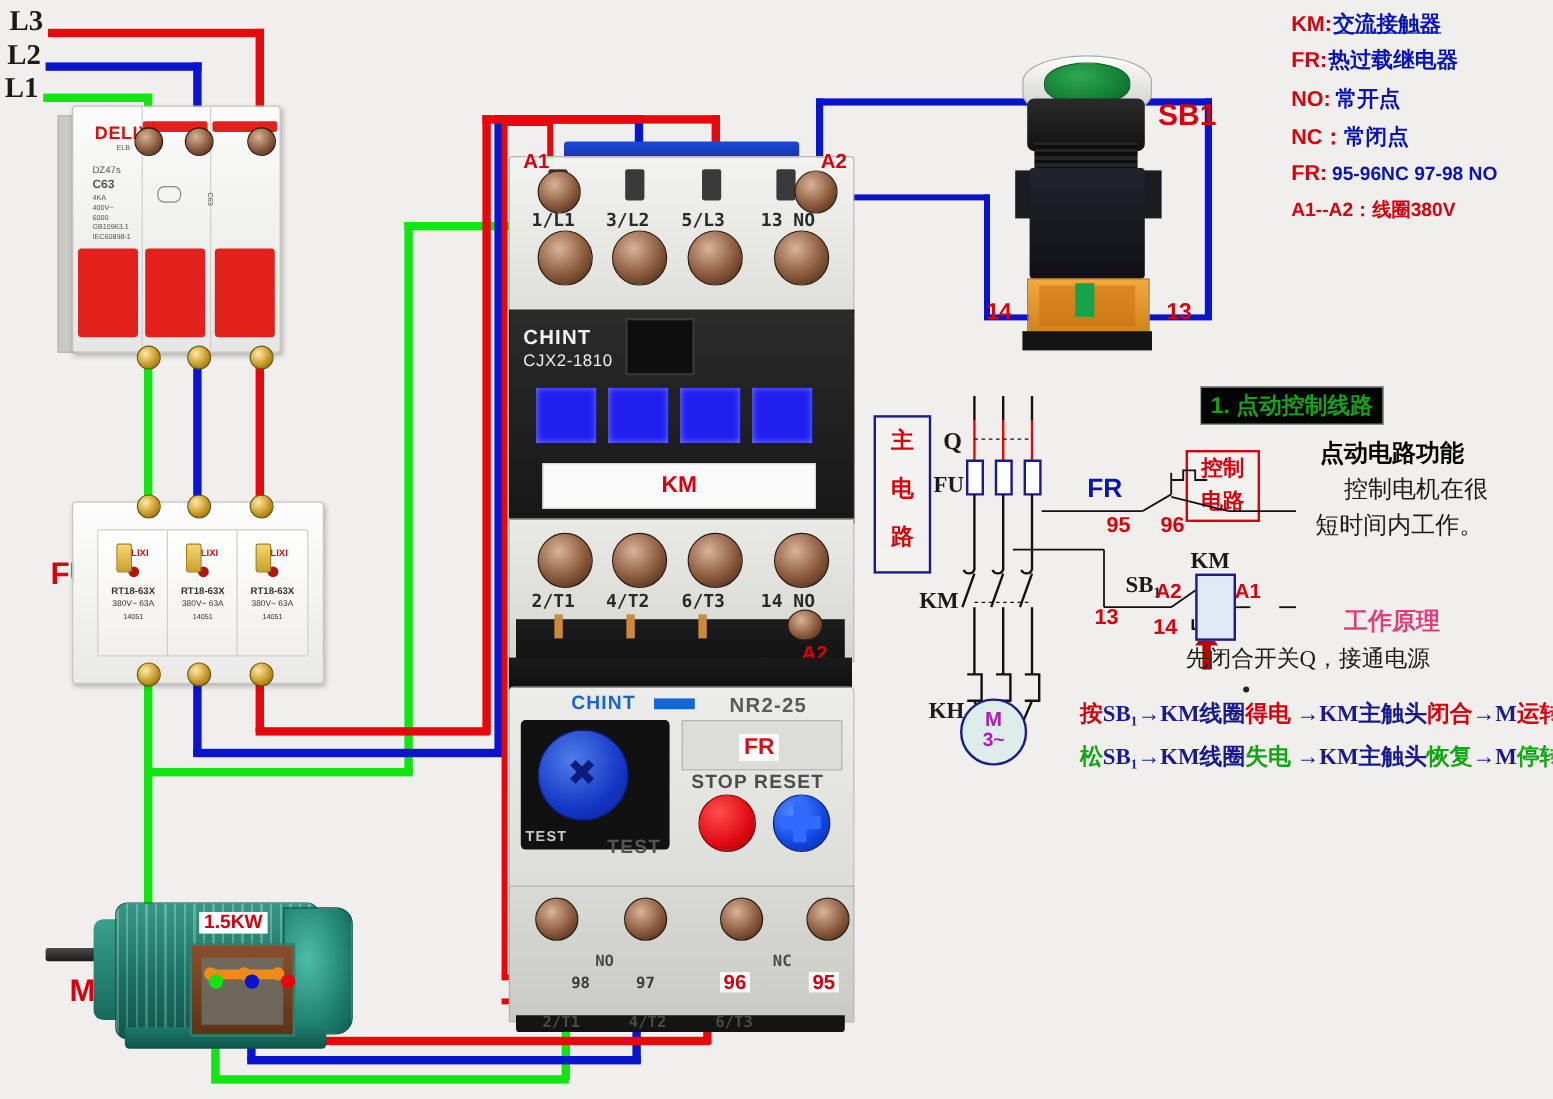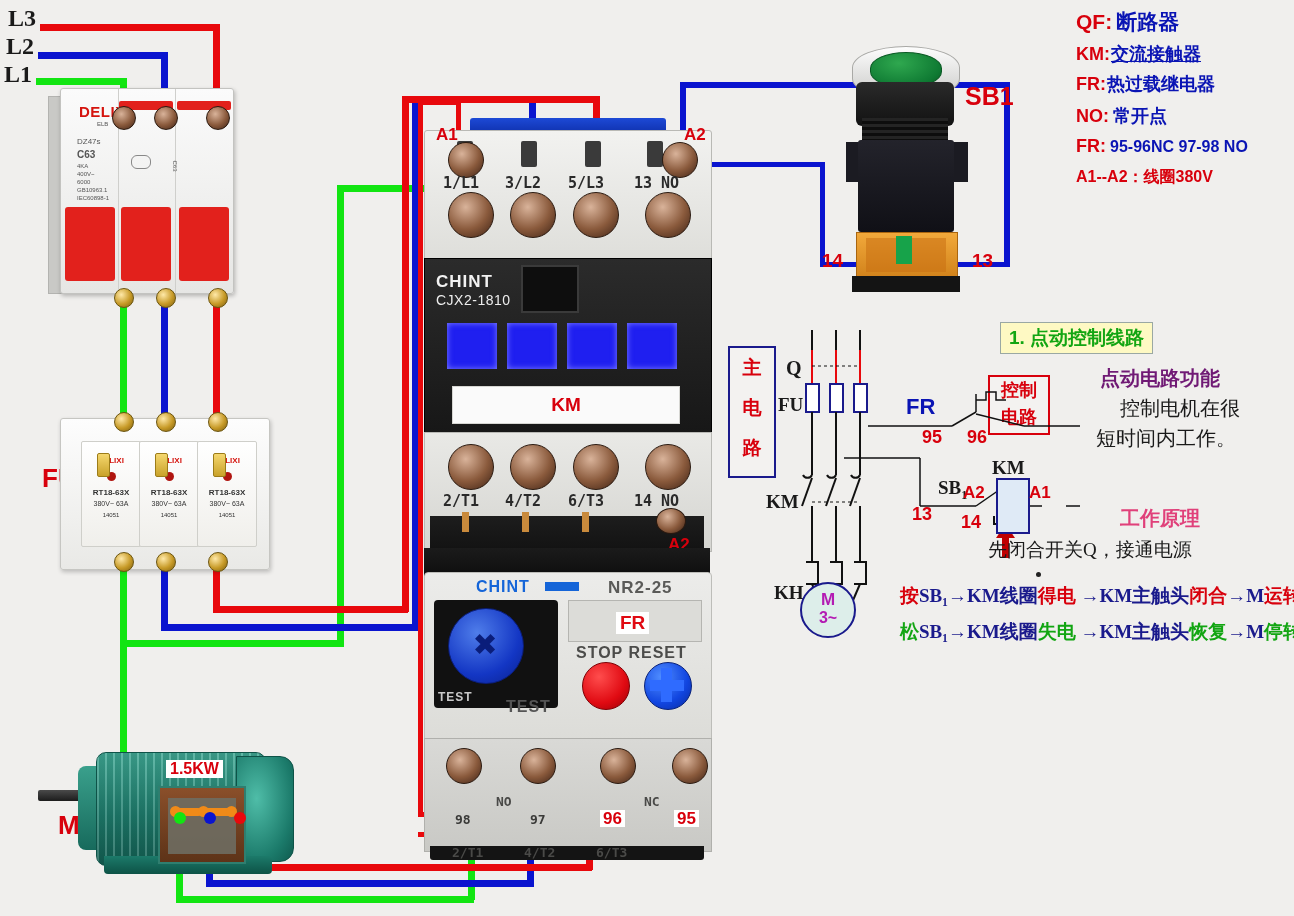--- a/index.html
+++ b/index.html
@@ -224,10 +224,6 @@
   <div class="t b black" style="left:4px;top:62px;font-size:24px;font-family:'Liberation Serif',serif;">L1</div>
 
   <div class="legend">
-    <div class="row" style="font-size:21px;">
-      <span class="k">QF:</span>
-      <span class="v" style="margin-left:4px;">断路器</span>
-    </div>
     <div class="row" style="font-size:18px;">
       <span class="k">KM:</span>
       <span class="v" style="margin-left:1px;text-decoration:underline;">交流接触器</span>

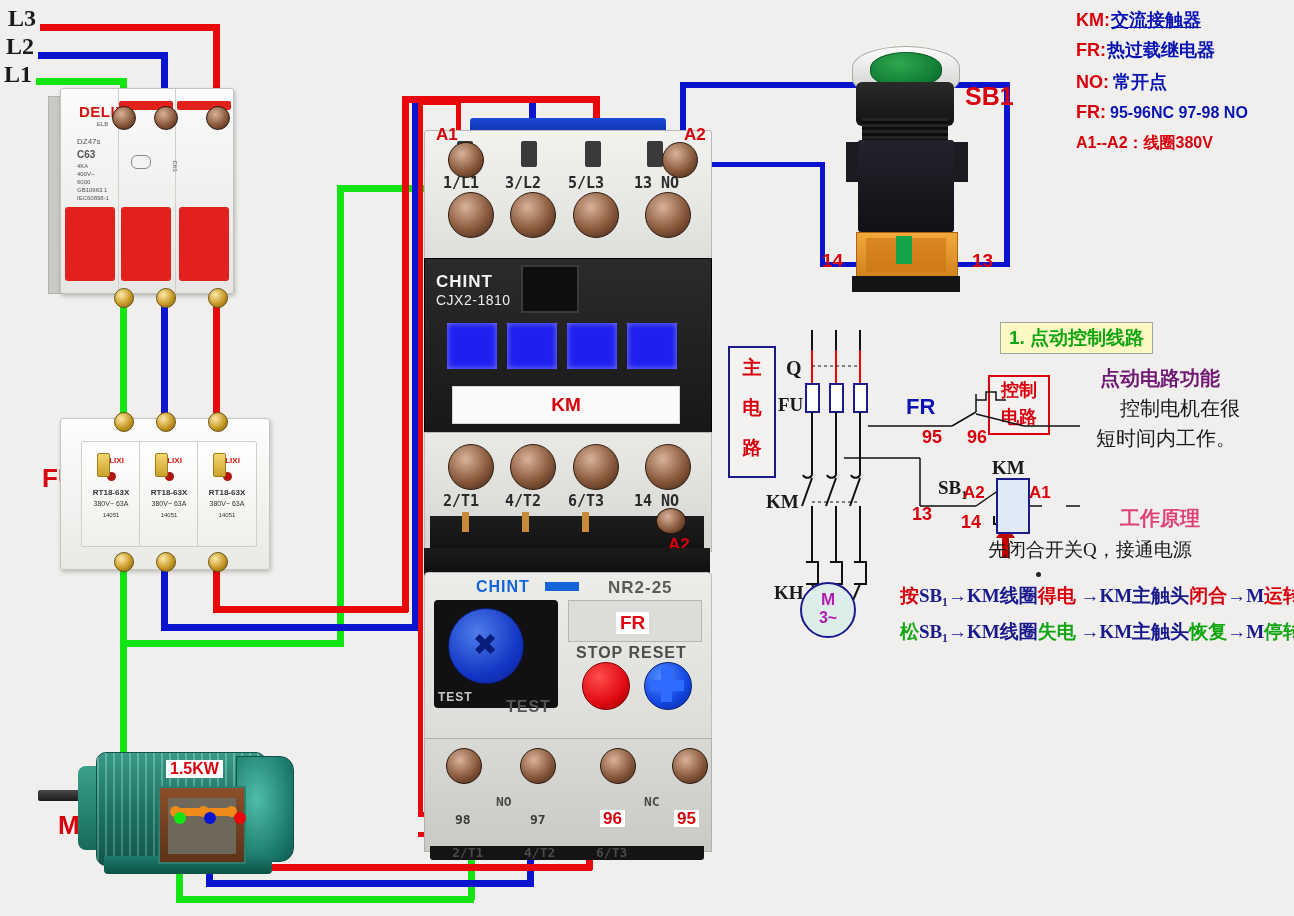--- a/index.html
+++ b/index.html
@@ -237,6 +237,10 @@
       <span class="v" style="margin-left:4px;">常开点</span>
     </div>
     <div class="row" style="font-size:18px;margin-top:8px;">
+      <span class="k">NC：</span>
+      <span class="v">常闭点</span>
+    </div>
+    <div class="row" style="font-size:18px;margin-top:8px;">
       <span class="k">FR:</span>
       <span class="v" style="margin-left:4px;font-size:16px;">95-96NC  97-98 NO</span>
     </div>

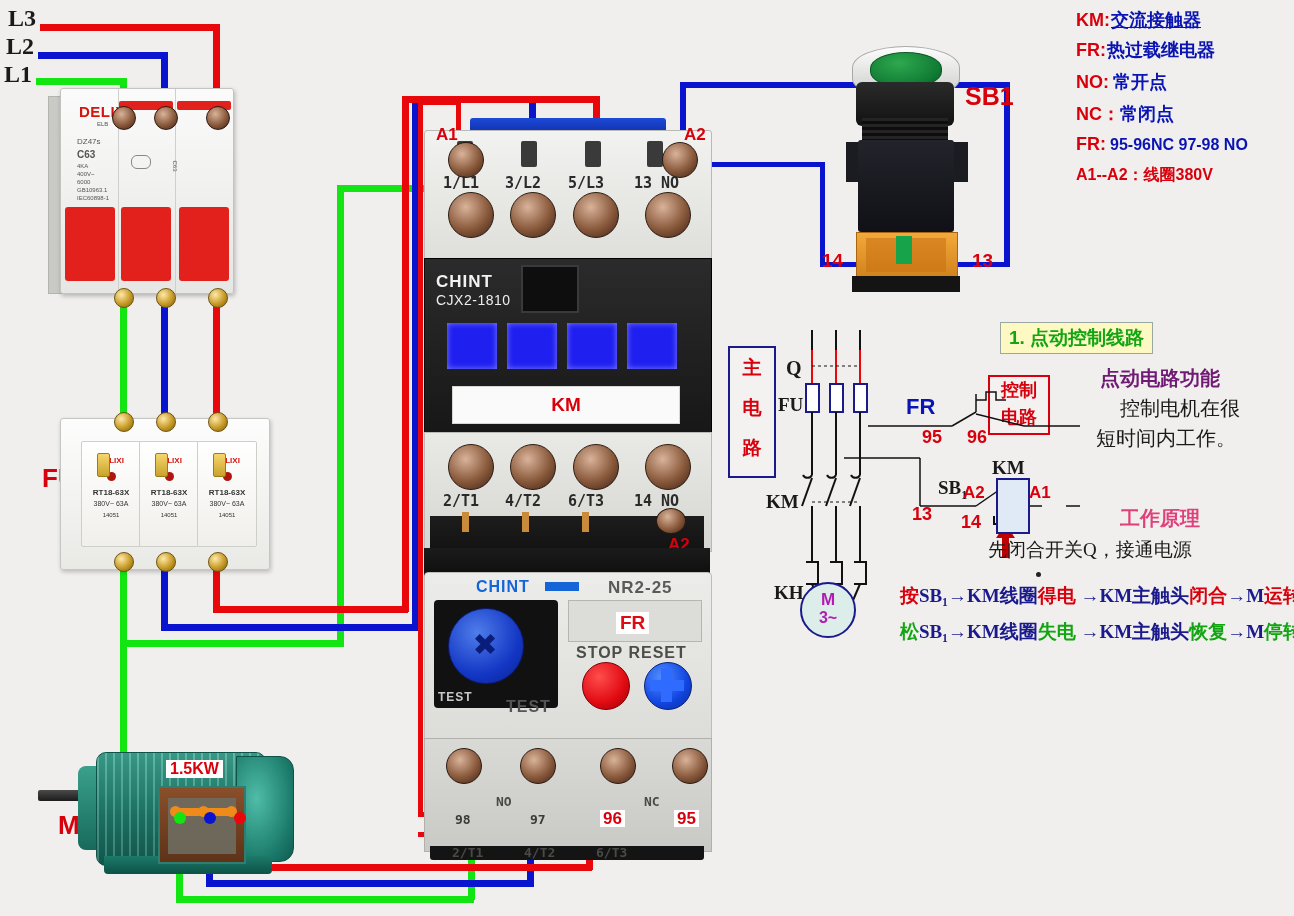--- a/index.html
+++ b/index.html
@@ -146,7 +146,7 @@
   .mainbox span{display:block;text-align:center;color:#d8000c;font-weight:bold;font-size:19px;line-height:40px;}
   .ctrlbox{position:absolute;left:988px;top:375px;width:58px;height:56px;border:2px solid #d8000c;background:#f3f2f0;}
   .ctrlbox span{display:block;text-align:center;color:#d8000c;font-weight:bold;font-size:18px;line-height:27px;}
-  .secbadge{position:absolute;left:1000px;top:322px;background:#fef9c3;border:1px solid #9aa8a3;padding:2px 8px;
+  .secbadge{position:absolute;left:1000px;top:322px;background:#000000;border:1px solid #9aa8a3;padding:2px 8px;
     color:#12a512;font-weight:bold;font-size:19px;}
   .kmcoil{position:absolute;left:996px;top:478px;width:30px;height:52px;border:2px solid #1a1a8c;background:#dfeaf6;}
 

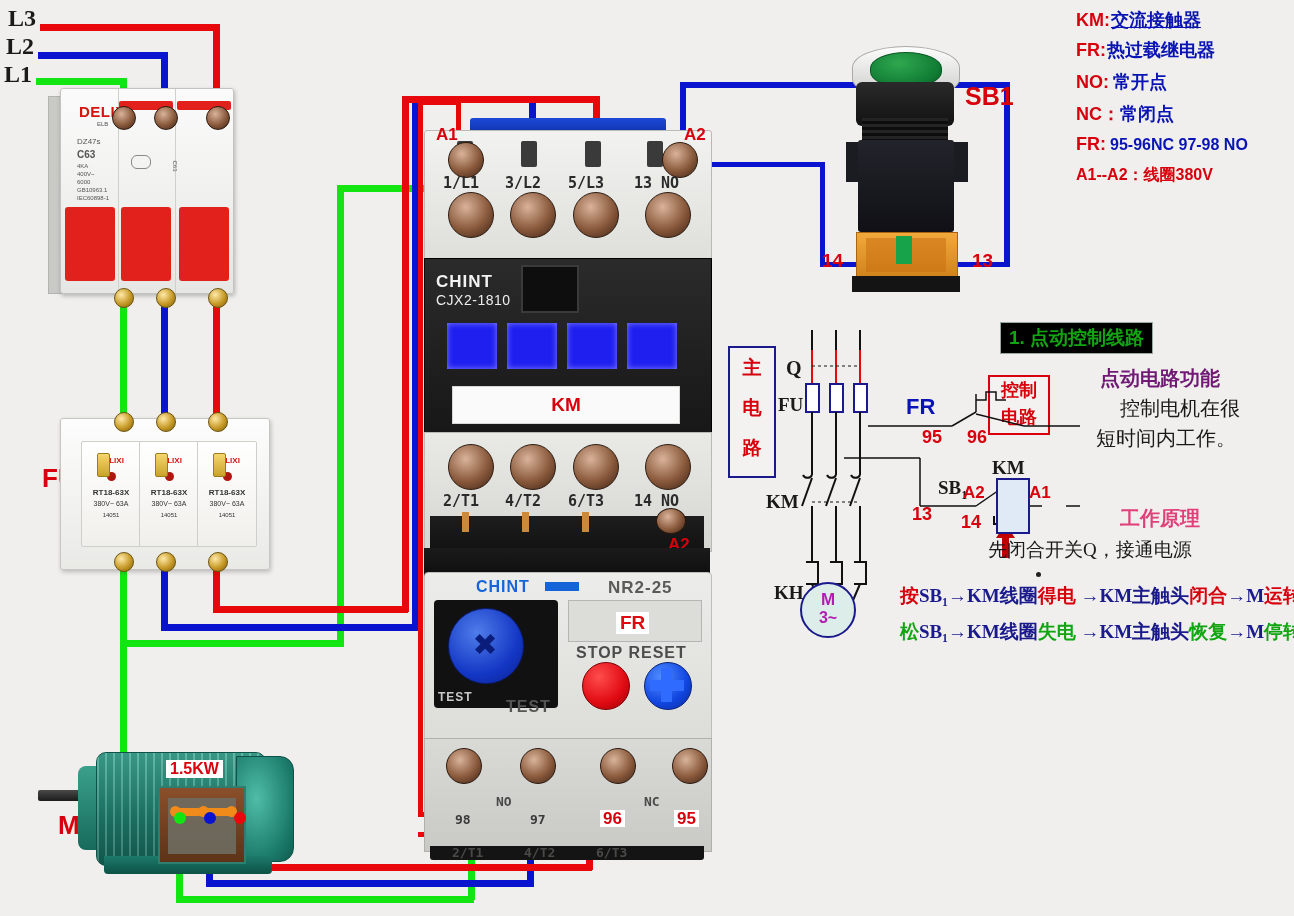--- a/index.html
+++ b/index.html
@@ -561,7 +561,7 @@
     <div class="m2">3~</div>
   </div>
 
-  <div class="t b" style="left:1100px;top:368px;font-size:20px;color:#701a75;">点动电路功能</div>
+  <div class="t b" style="left:1100px;top:368px;font-size:20px;color:#000000;">点动电路功能</div>
   <div class="t black" style="left:1120px;top:398px;font-size:20px;font-family:'Liberation Serif',serif;">控制电机在很</div>
   <div class="t black" style="left:1096px;top:428px;font-size:20px;font-family:'Liberation Serif',serif;">短时间内工作。</div>
 

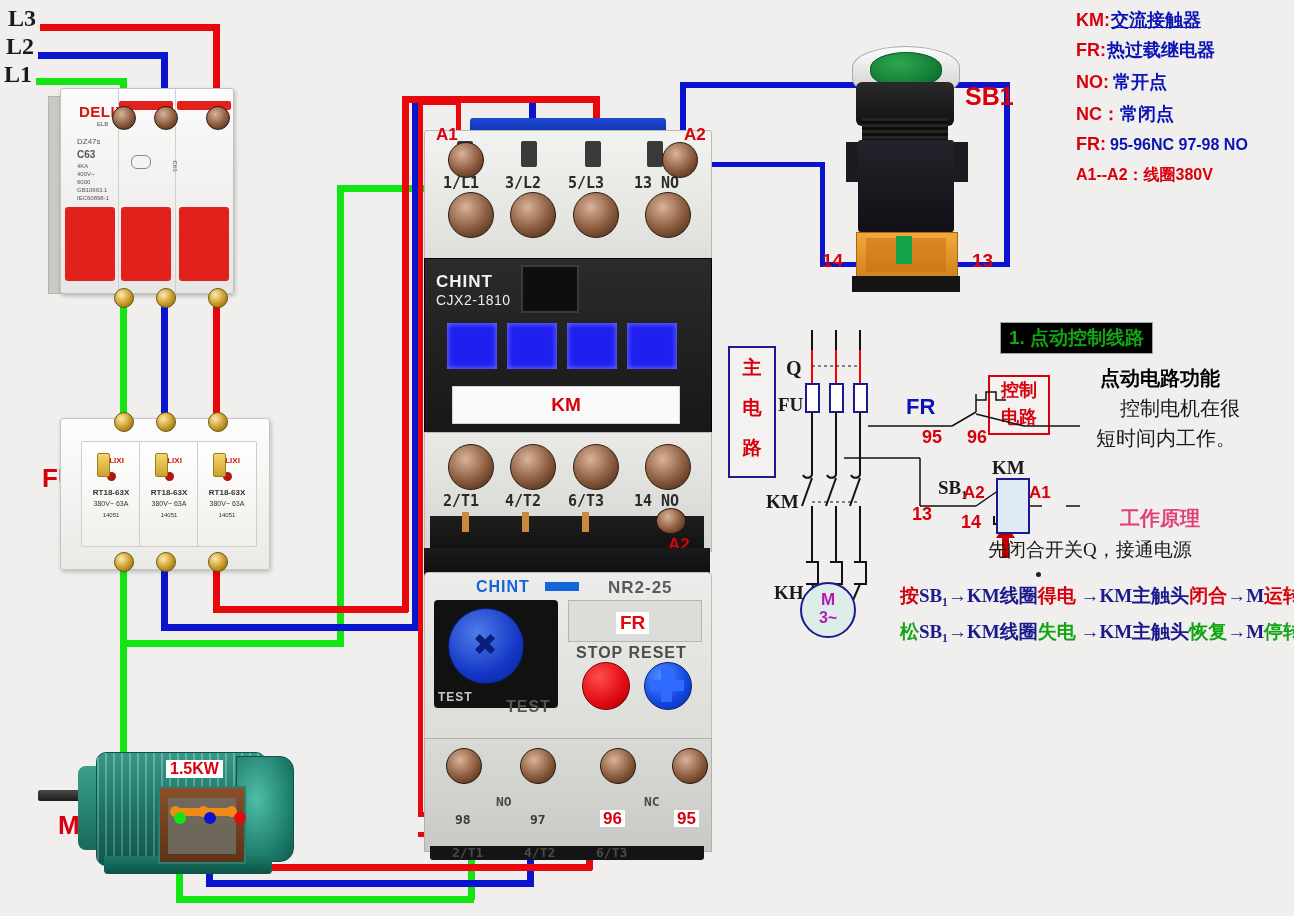--- a/index.html
+++ b/index.html
@@ -411,7 +411,7 @@
   <div class="term-dark" style="left:672px;top:748px;width:34px;height:34px;"></div>
   <div class="fr-tlab" style="left:496px;top:794px;">NO</div>
   <div class="fr-tlab" style="left:644px;top:794px;">NC</div>
-  <div class="fr-tnum" style="left:455px;top:812px;">98</div>
+  <div class="fr-tnum" style="left:476px;top:812px;">98</div>
   <div class="fr-tnum" style="left:530px;top:812px;">97</div>
   <div class="t b" style="left:600px;top:810px;background:#fff;color:#d8000c;font-size:17px;padding:0 3px;">96</div>
   <div class="t b" style="left:674px;top:810px;background:#fff;color:#d8000c;font-size:17px;padding:0 3px;">95</div>

